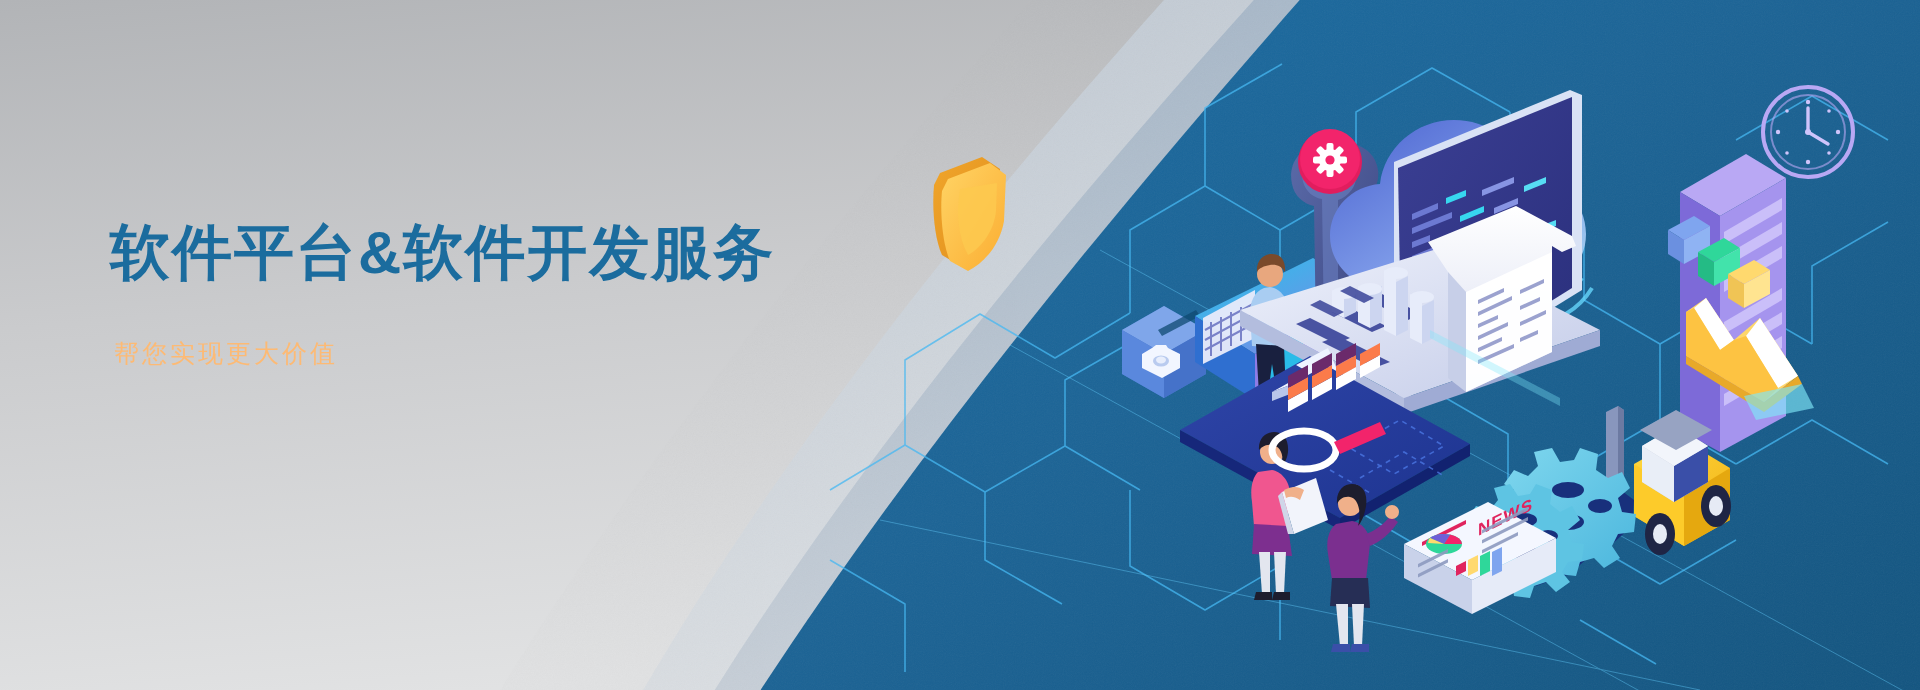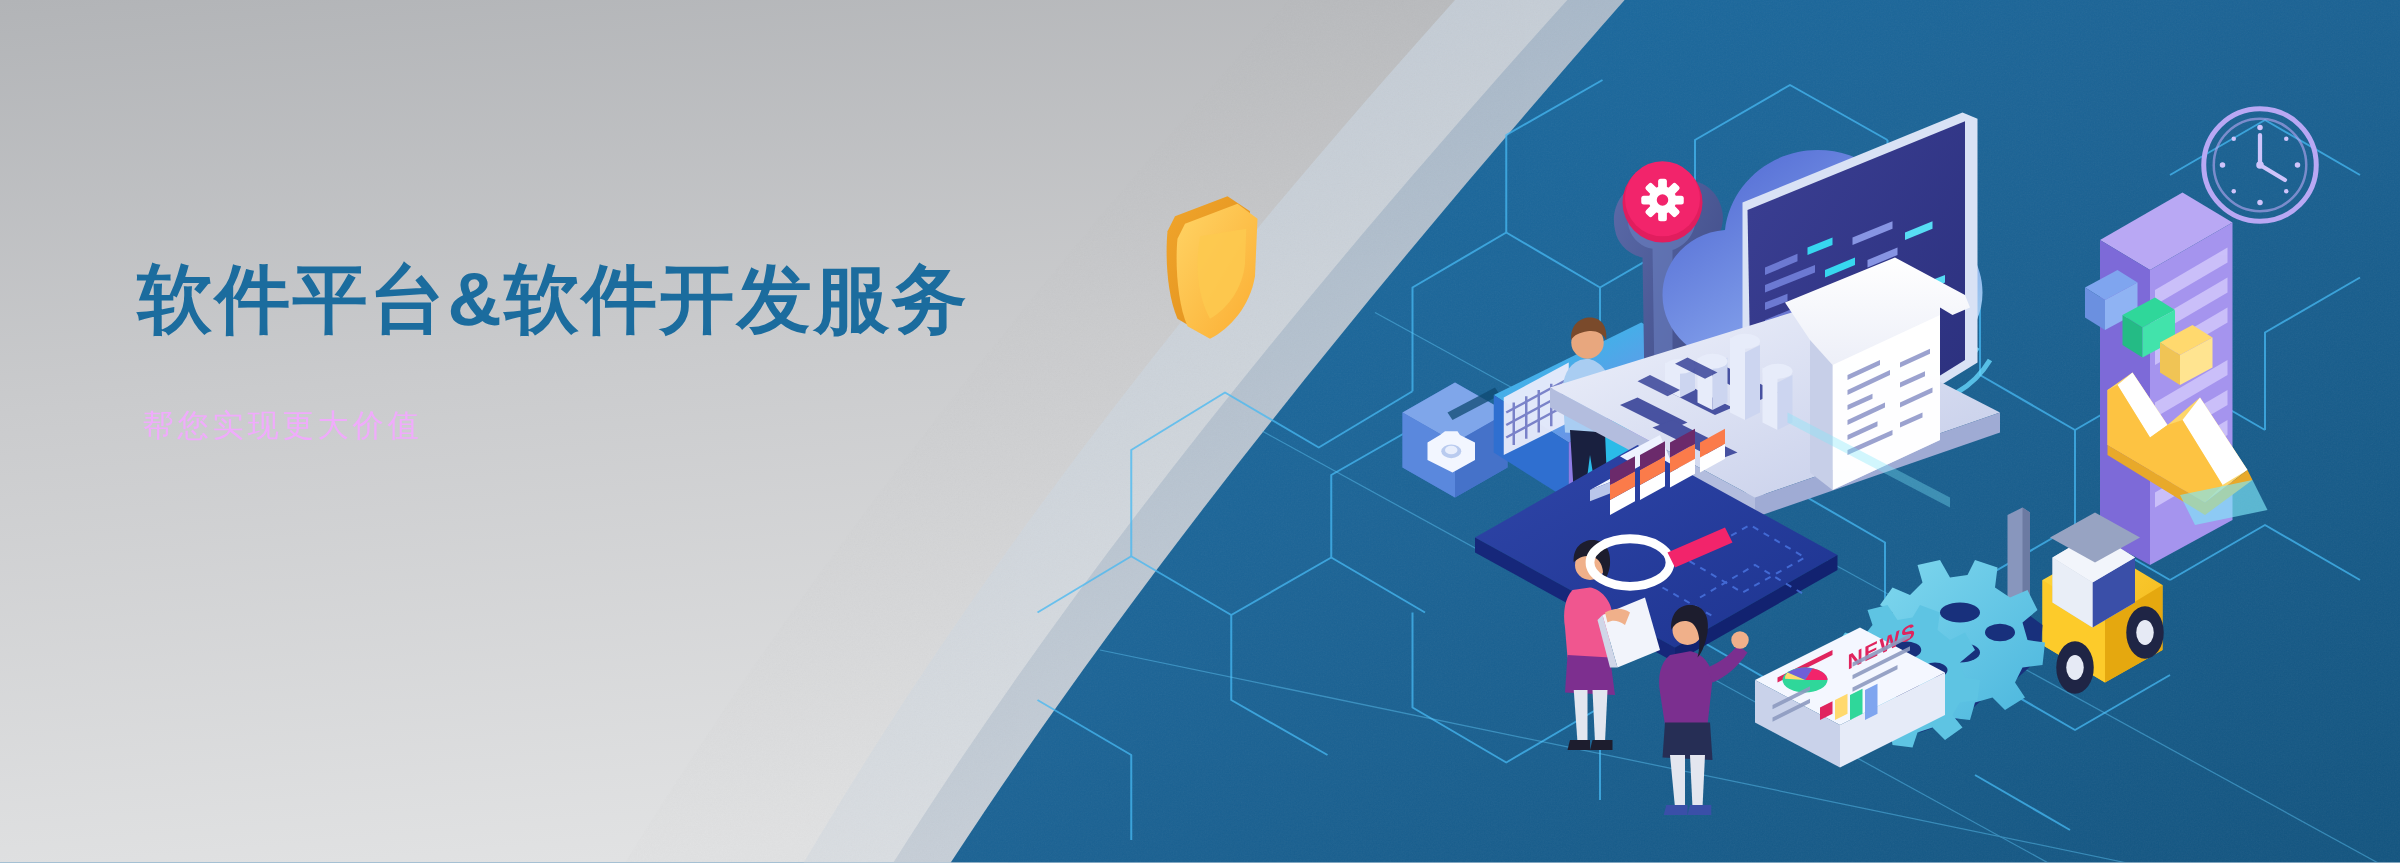--- a/index.html
+++ b/index.html
@@ -15,7 +15,7 @@
 
   
   .text-block{
-    position:absolute;left:110px;top:205px;width:760px;z-index:40;
+    position:absolute;left:110px;top:218px;width:760px;z-index:40;
   }
   .headline{
     margin:0;

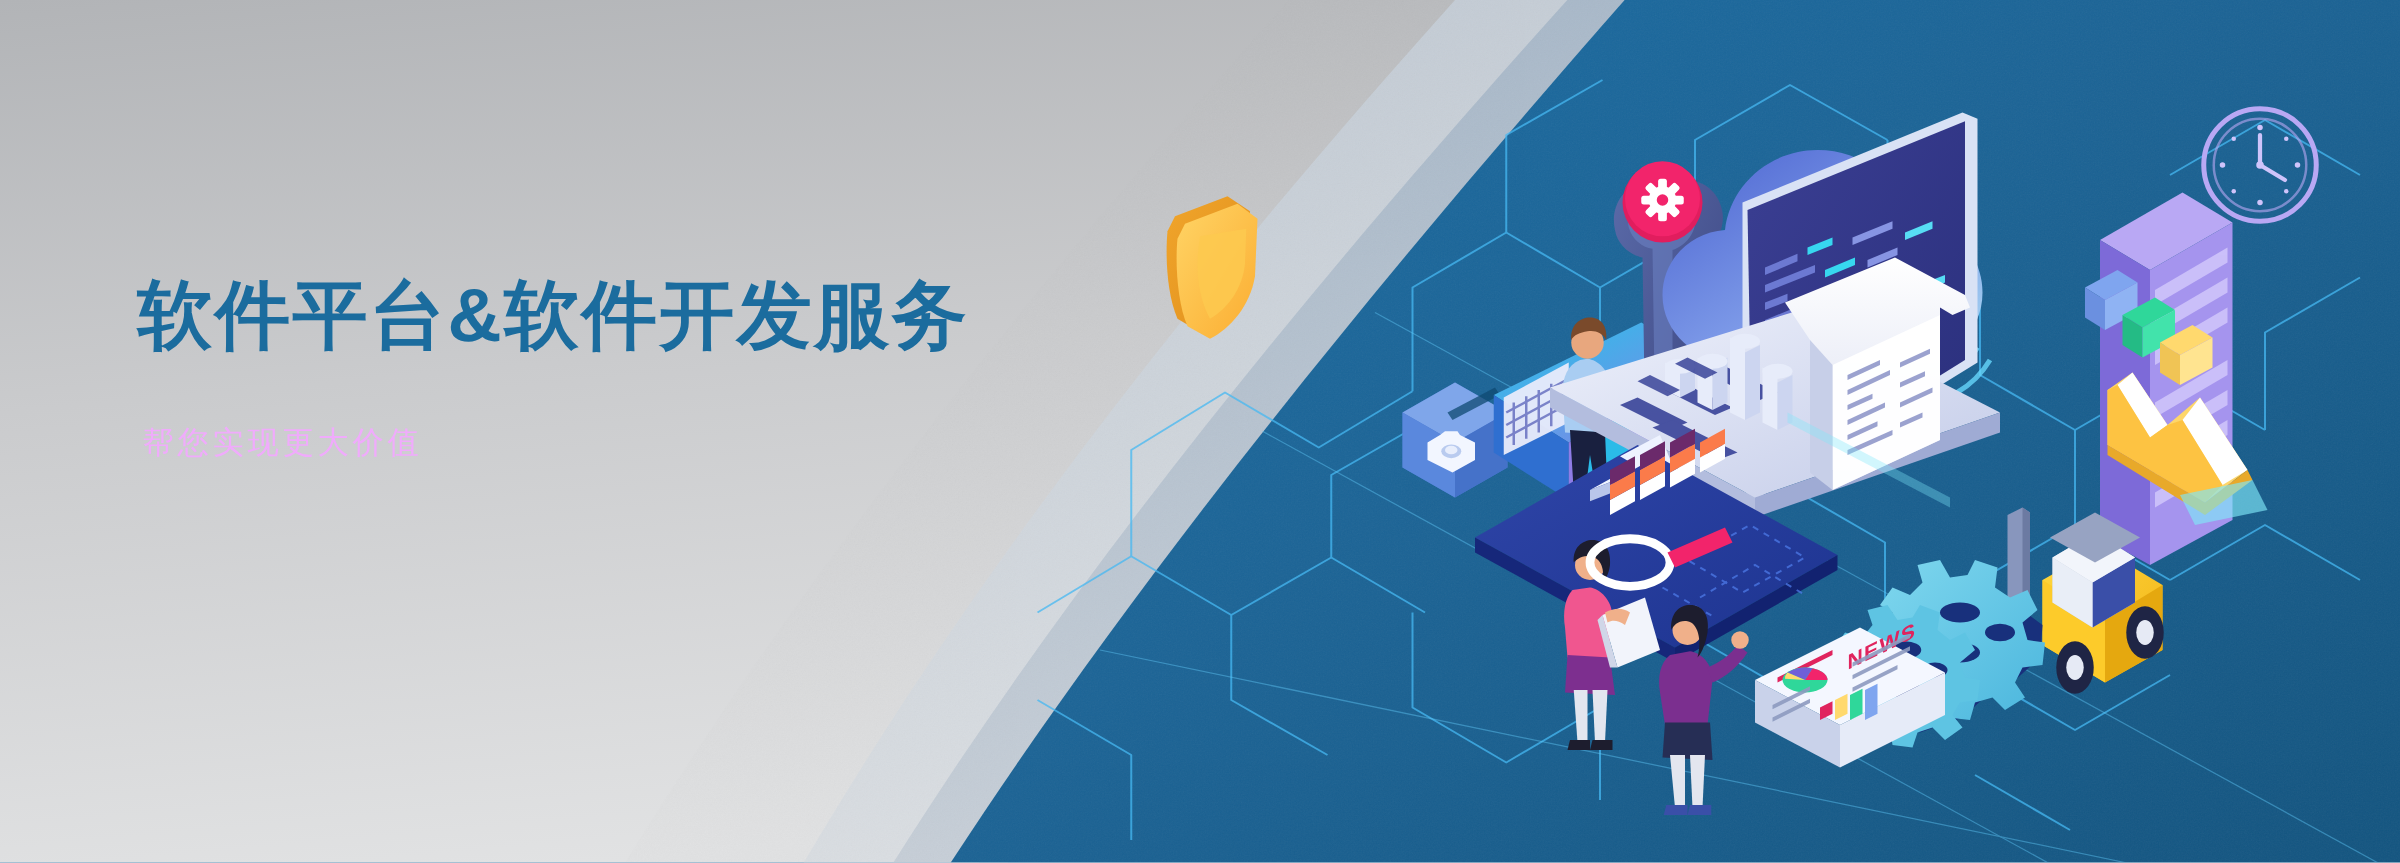--- a/index.html
+++ b/index.html
@@ -30,7 +30,7 @@
     margin:48px 0 0 4px;
     font-size:25px;
     font-weight:400;
-    color:#f0abfc;
+    color:#fdba74;
     letter-spacing:3px;
     white-space:nowrap;
   }

